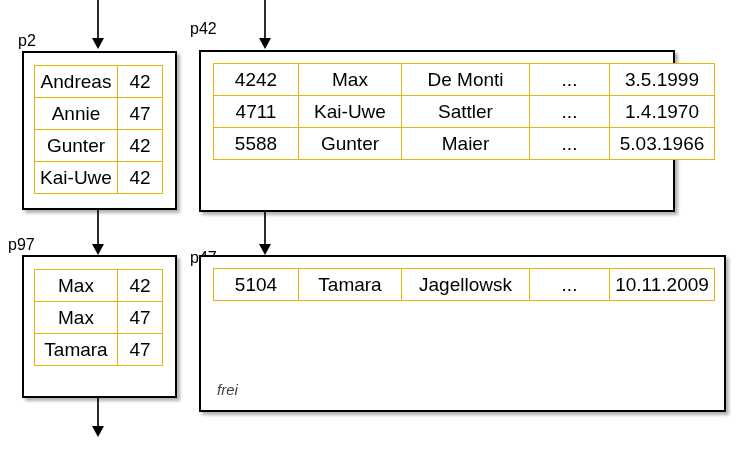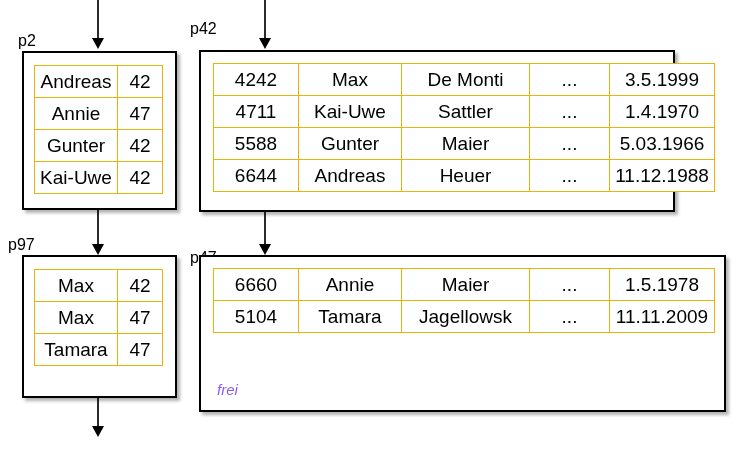--- a/index.html
+++ b/index.html
@@ -157,13 +157,6 @@
           <td>...</td>
           <td>5.03.1966</td>
         </tr>
-        <tr>
-          <td>6644</td>
-          <td>Andreas</td>
-          <td>Heuer</td>
-          <td>...</td>
-          <td>11.12.1988</td>
-        </tr>
       </tbody>
     </table>
   </div>

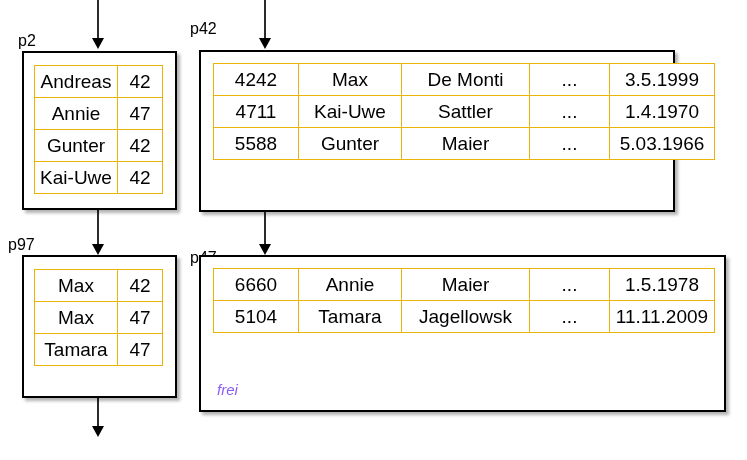--- a/index.html
+++ b/index.html
@@ -199,13 +199,6 @@
       </colgroup>
       <tbody>
         <tr>
-          <td>6660</td>
-          <td>Annie</td>
-          <td>Maier</td>
-          <td>...</td>
-          <td>1.5.1978</td>
-        </tr>
-        <tr>
           <td>5104</td>
           <td>Tamara</td>
           <td>Jagellowsk</td>

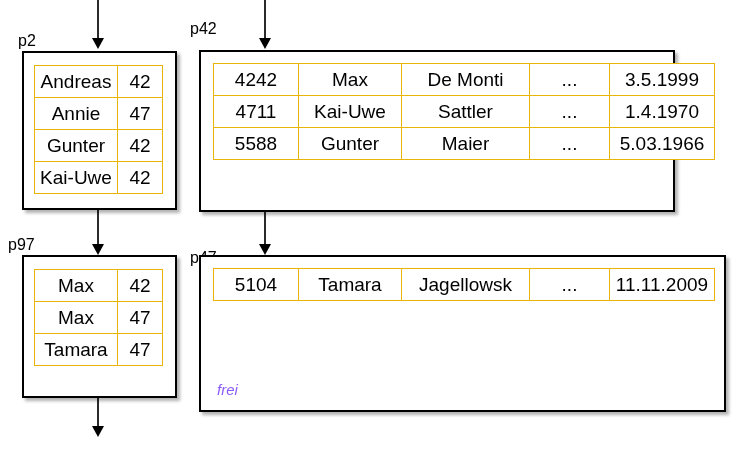--- a/index.html
+++ b/index.html
@@ -203,7 +203,7 @@
           <td>Tamara</td>
           <td>Jagellowsk</td>
           <td>...</td>
-          <td>11.11.2009</td>
+          <td>10.11.2009</td>
         </tr>
       </tbody>
     </table>

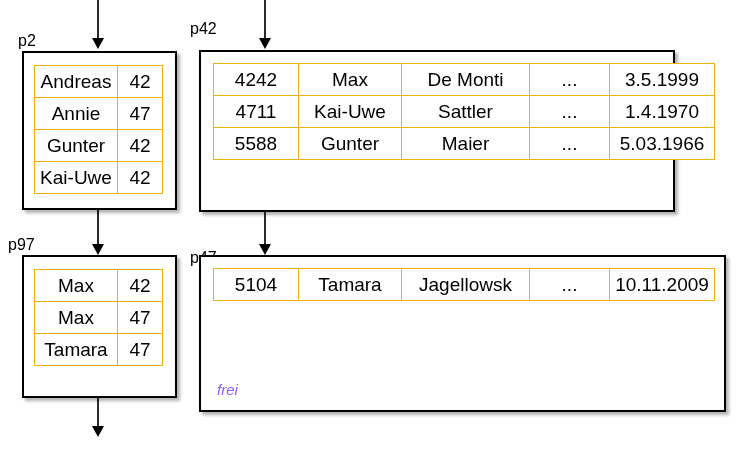--- a/index.html
+++ b/index.html
@@ -57,7 +57,7 @@
     position: absolute;
     font-style: italic;
     font-size: 15px;
-    color: #8b5cf6;
+    color: #404040;
   }
 
   

